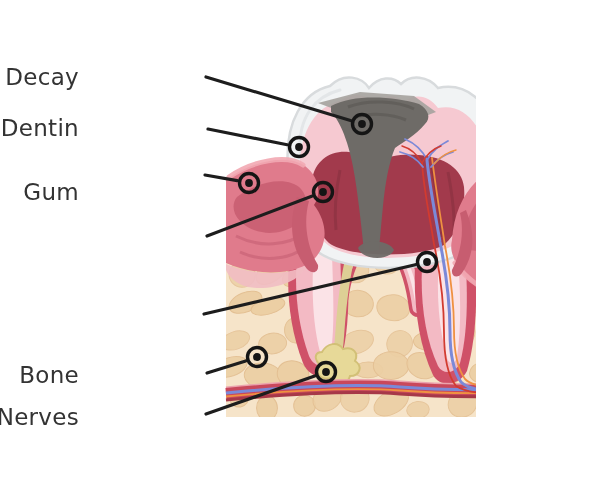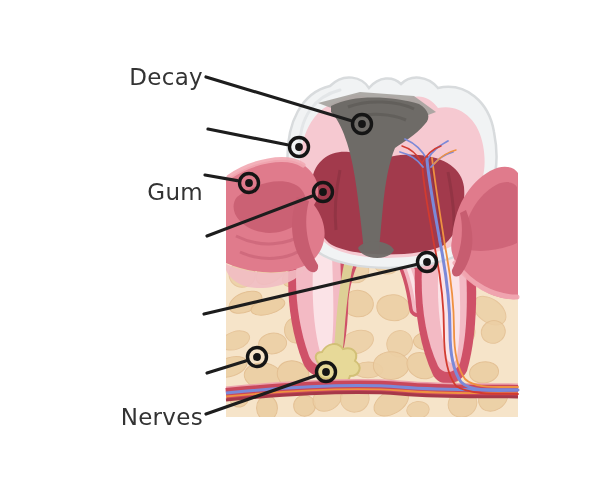--- a/index.html
+++ b/index.html
@@ -3,7 +3,7 @@
 <meta charset="utf-8">
 <style>
   html,body{margin:0;padding:0;background:#ffffff;}
-  .stage{position:relative;width:600px;height:500px;background:#ffffff;overflow:hidden;
+  .stage{position:relative;width:476px;height:500px;background:#ffffff;overflow:hidden;
          font-family:"DejaVu Sans",sans-serif;}
   .stage svg{position:absolute;left:0;top:0;}
   .label{position:absolute;right:397px;font-size:23px;line-height:27px;color:#333333;

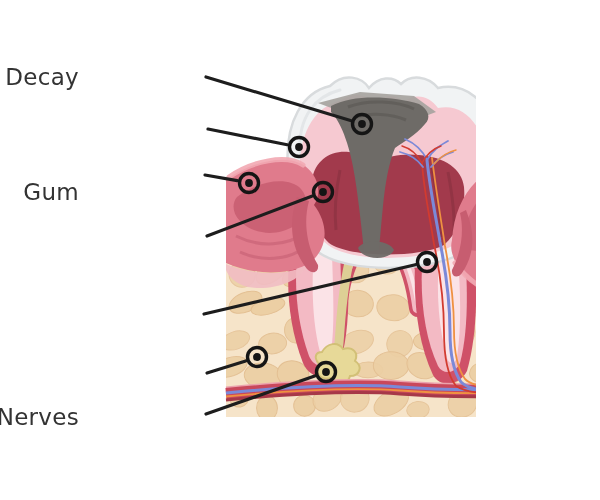--- a/index.html
+++ b/index.html
@@ -203,6 +203,7 @@
   </svg>
 
   <div class="label" style="top:64px">Decay</div>
+  <div class="label" style="top:115px">Dentin</div>
   <div class="label" style="top:179px">Gum</div>
   <div class="label" style="top:404px">Nerves</div>
 </div>

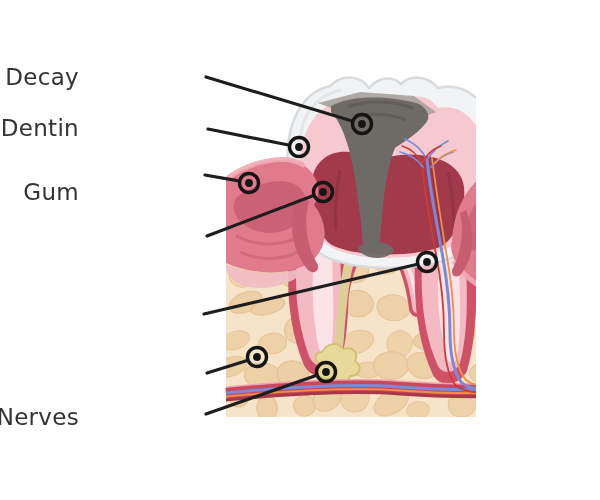--- a/index.html
+++ b/index.html
@@ -205,6 +205,7 @@
   <div class="label" style="top:64px">Decay</div>
   <div class="label" style="top:115px">Dentin</div>
   <div class="label" style="top:179px">Gum</div>
+  <div class="label" style="top:362px">Bone</div>
   <div class="label" style="top:404px">Nerves</div>
 </div>
 

